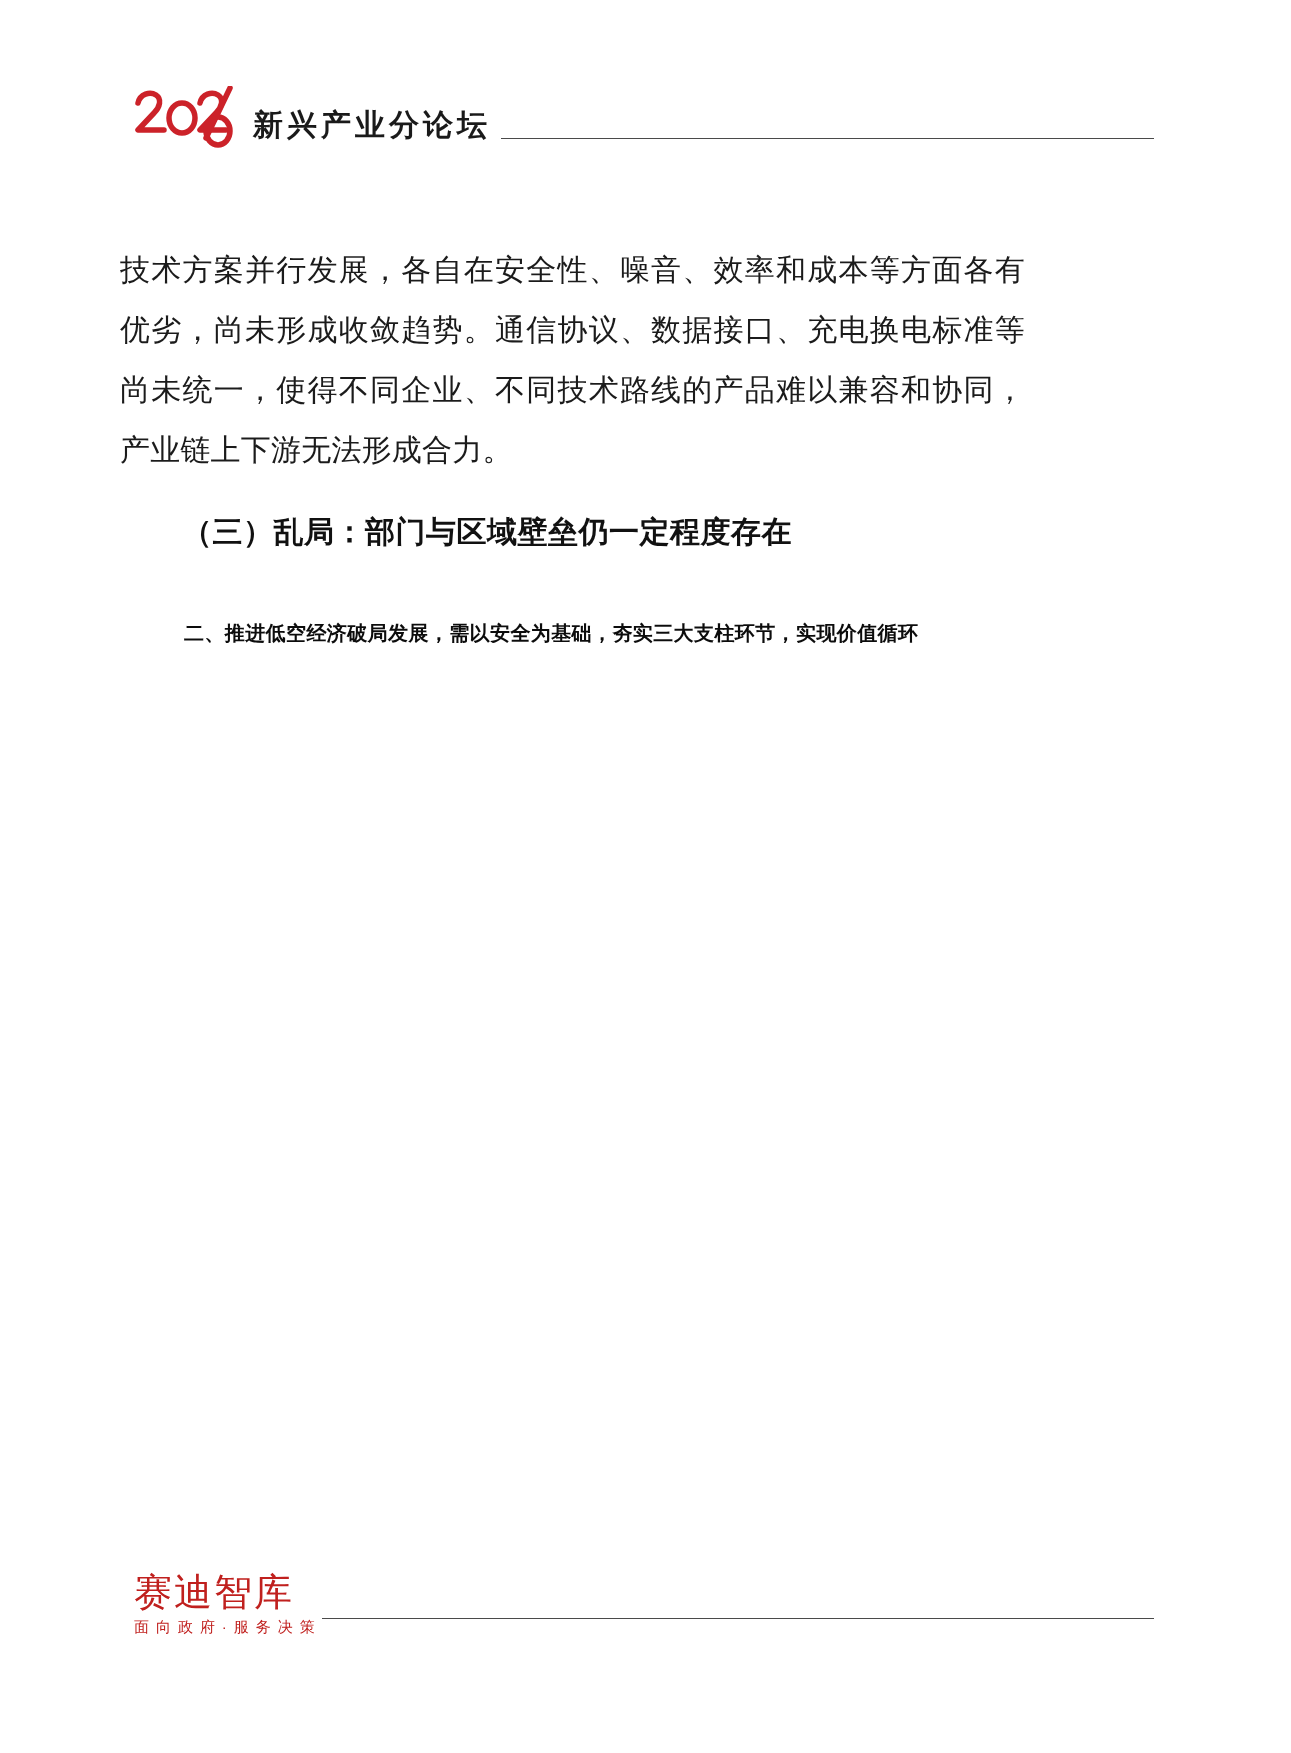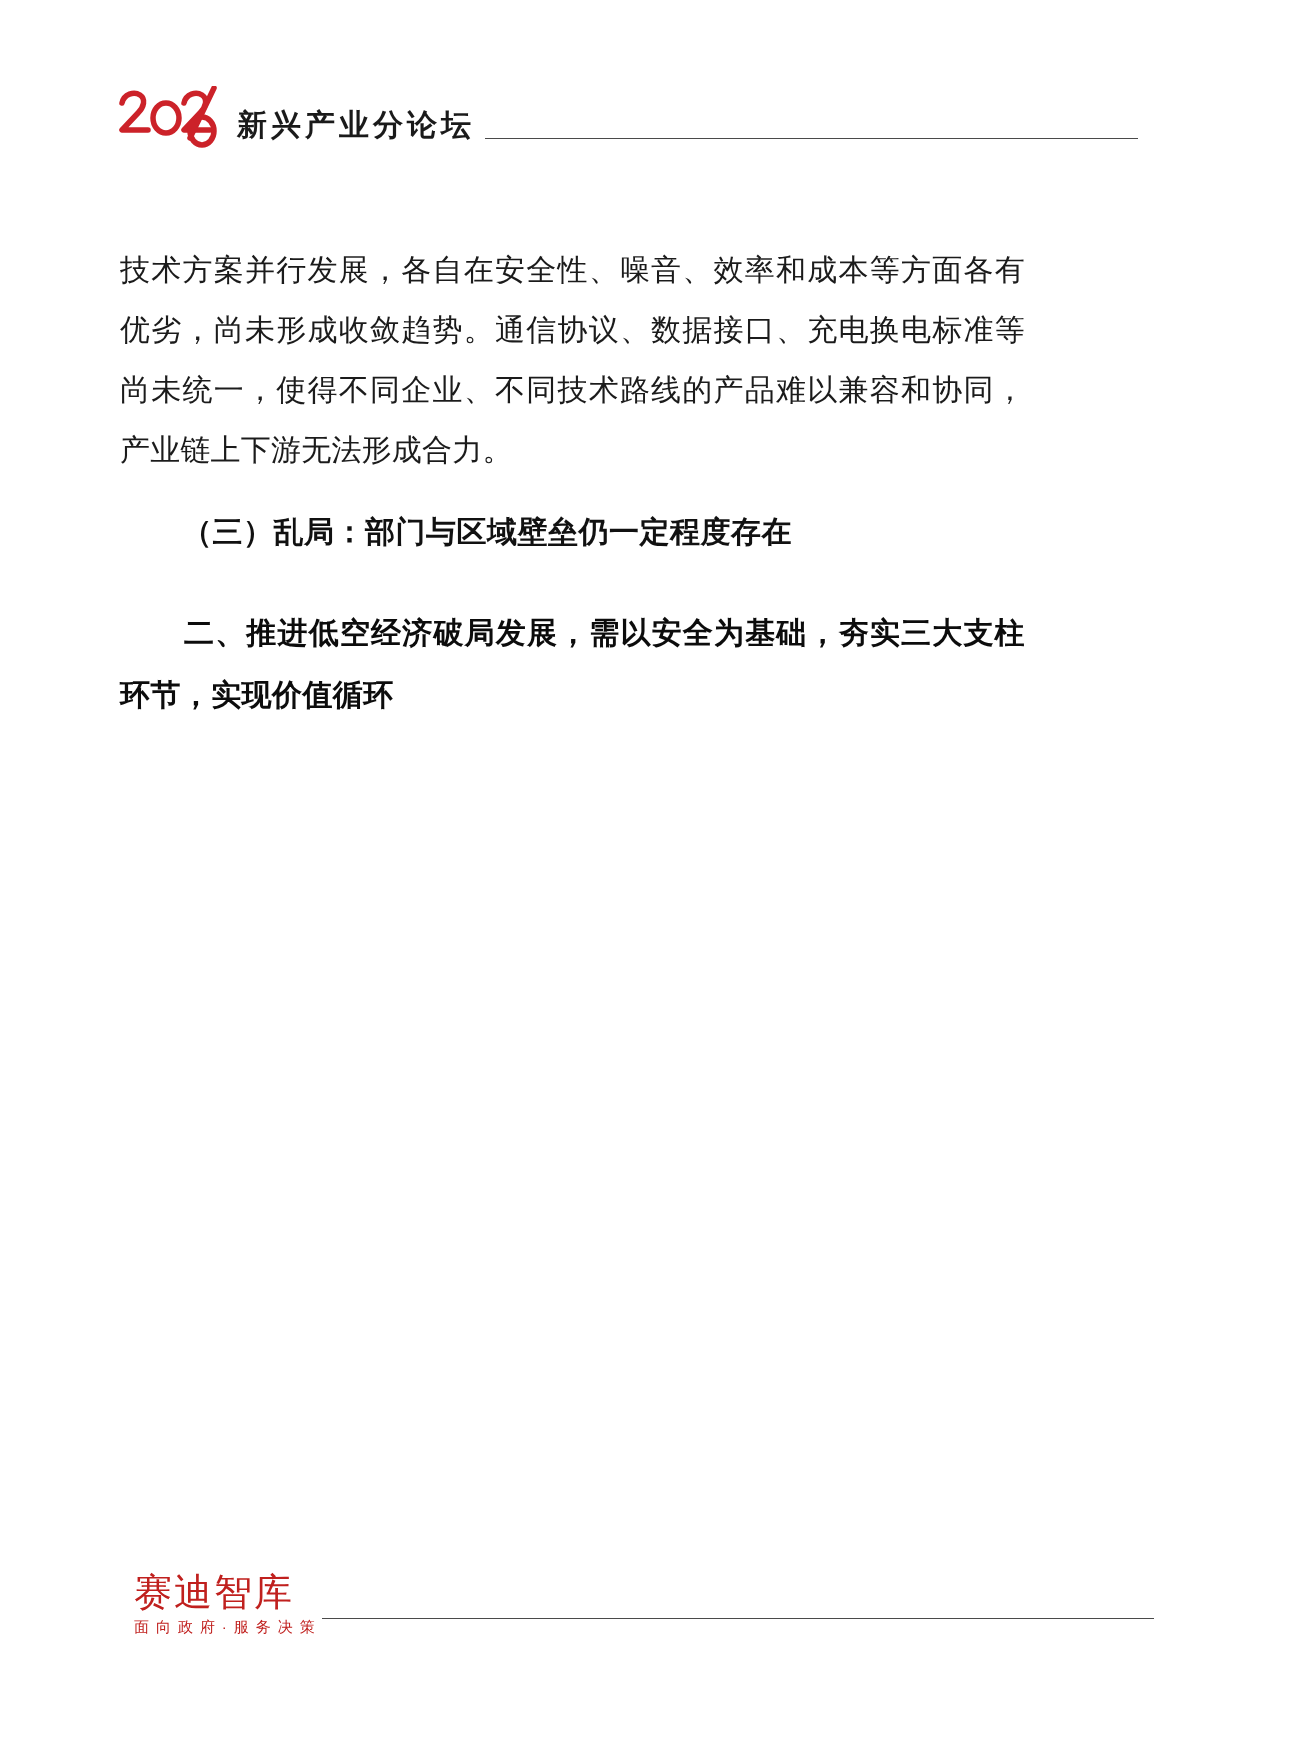--- a/index.html
+++ b/index.html
@@ -25,7 +25,7 @@
   
   .page-header {
     position: absolute;
-    left: 118px;
+    left: 134px;
     top: 78px;
     width: 1020px;
     height: 70px;

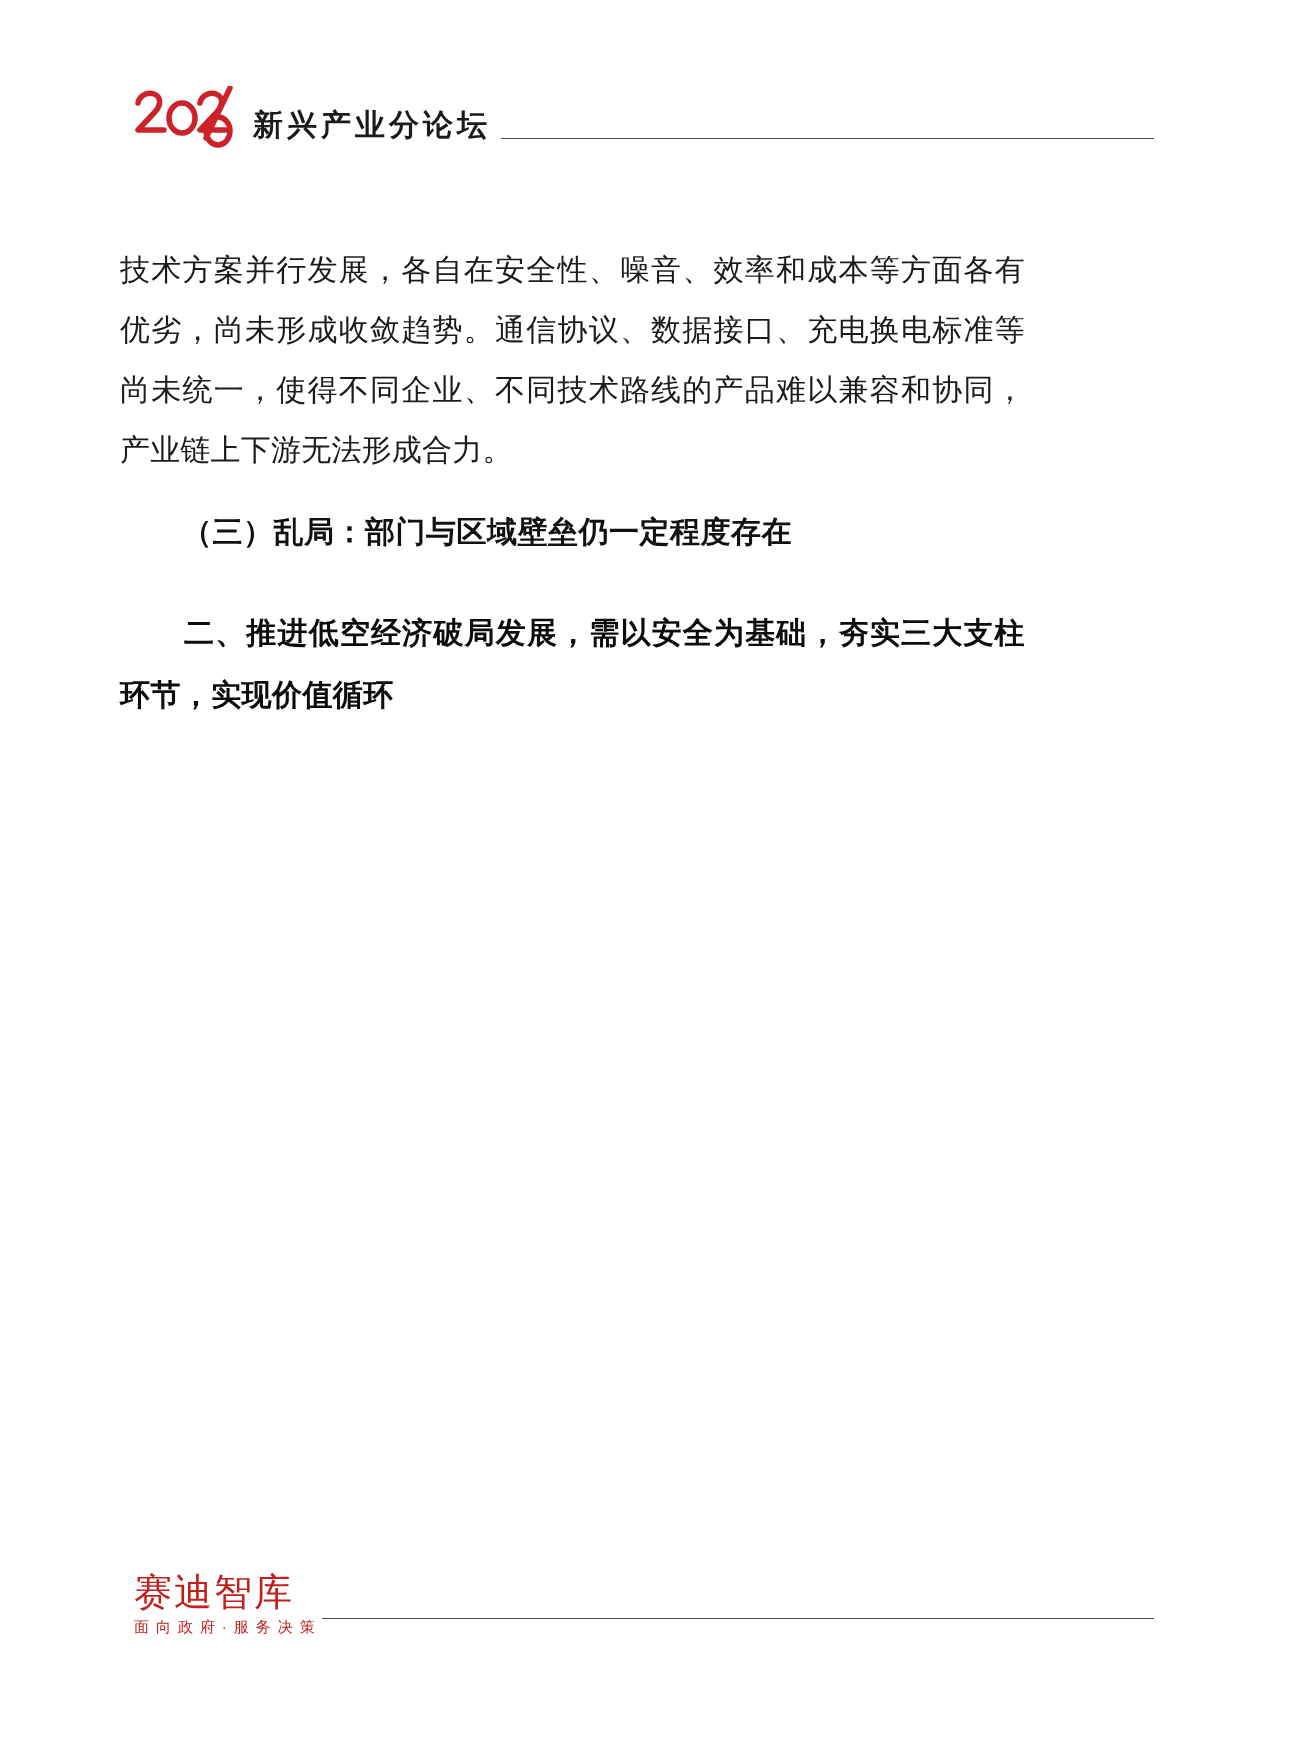--- a/index.html
+++ b/index.html
@@ -94,7 +94,7 @@
 
   .heading-hei {
     font-family: "Liberation Sans", "DejaVu Sans", sans-serif;
-    font-size: 30px;
+    font-size: 20px;
     line-height: 62px;
     font-weight: 700;
     color: #0c0c0c;

